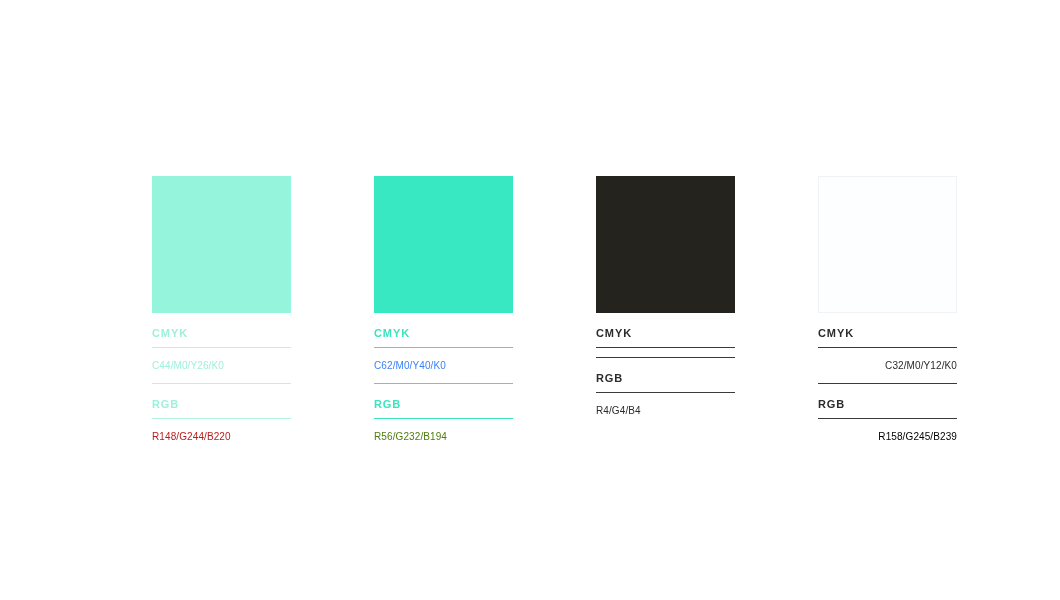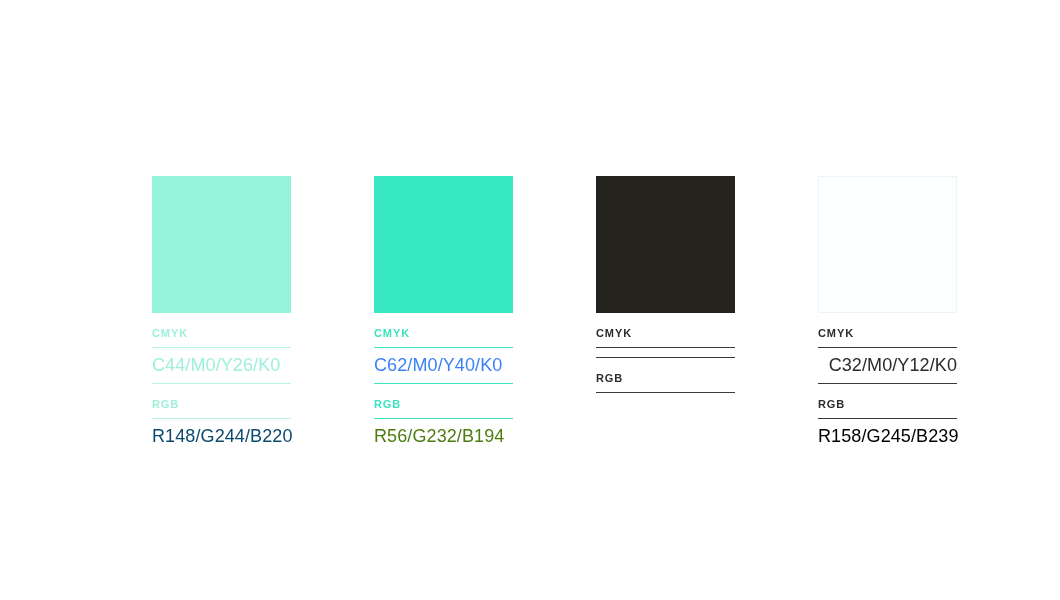--- a/index.html
+++ b/index.html
@@ -63,7 +63,7 @@
   }
 
   .spec-value {
-    font-size: 18px;
+    font-size: 10px;
     font-weight: normal;
     letter-spacing: 0.1px;
     line-height: 17px;

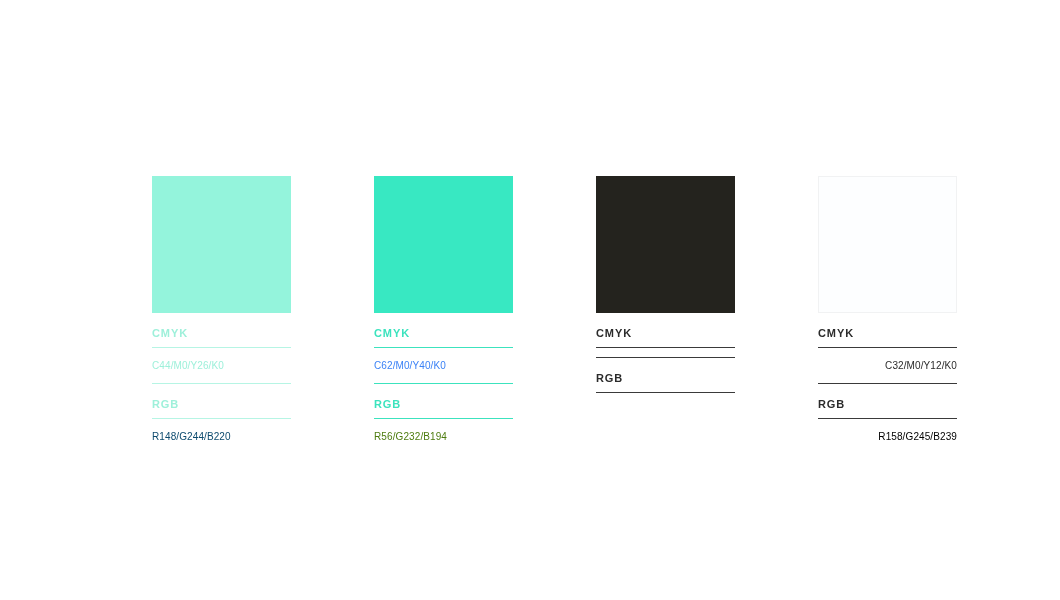--- a/index.html
+++ b/index.html
@@ -123,6 +123,7 @@
     <div class="spec-block">
       <div class="spec-label" style="color: rgb(43, 43, 43);">RGB</div>
       <div class="spec-rule" style="background: rgb(58, 58, 58);"></div>
+      <div class="spec-value" style="color: rgb(43, 43, 43);">R4/G4/B4</div>
     </div>
   </div>
 

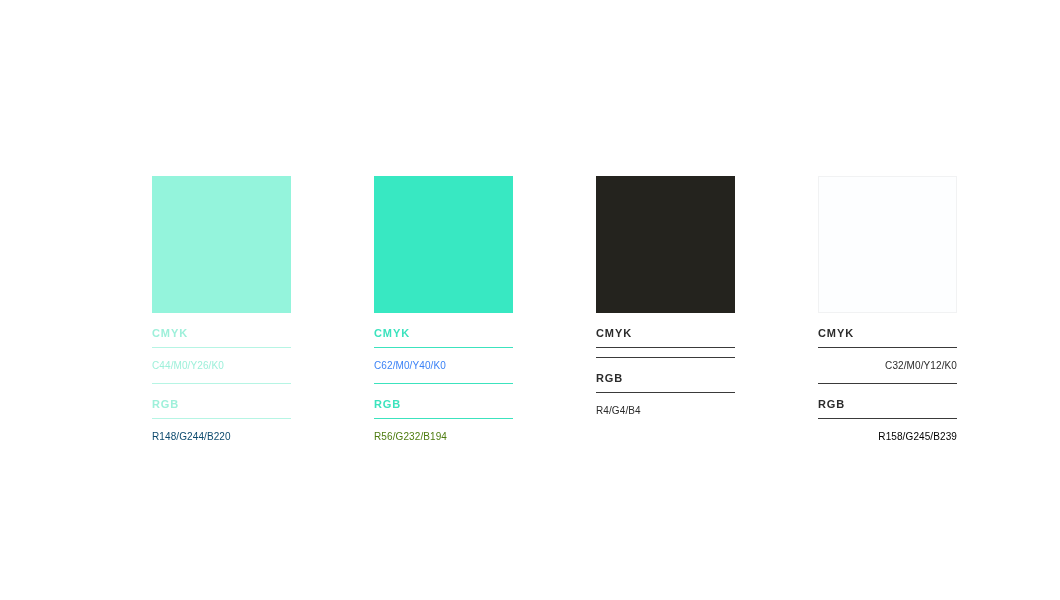--- a/index.html
+++ b/index.html
@@ -94,7 +94,7 @@
     <div class="spec-block">
       <div class="spec-label" style="color: rgb(158, 240, 218);">RGB</div>
       <div class="spec-rule" style="background: rgb(182, 245, 228);"></div>
-      <div class="spec-value" style="color: #0c4a6e;">R148/G244/B220</div>
+      <div class="spec-value" style="color: #b91c1c;">R148/G244/B220</div>
     </div>
   </div>
 

